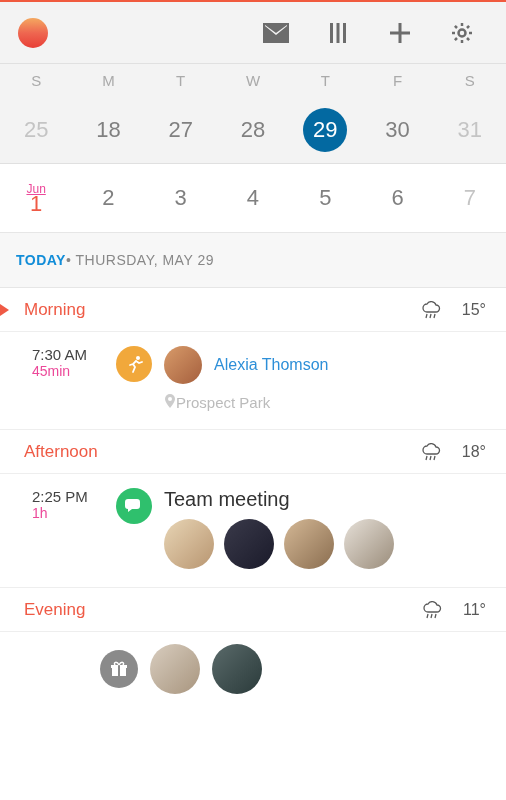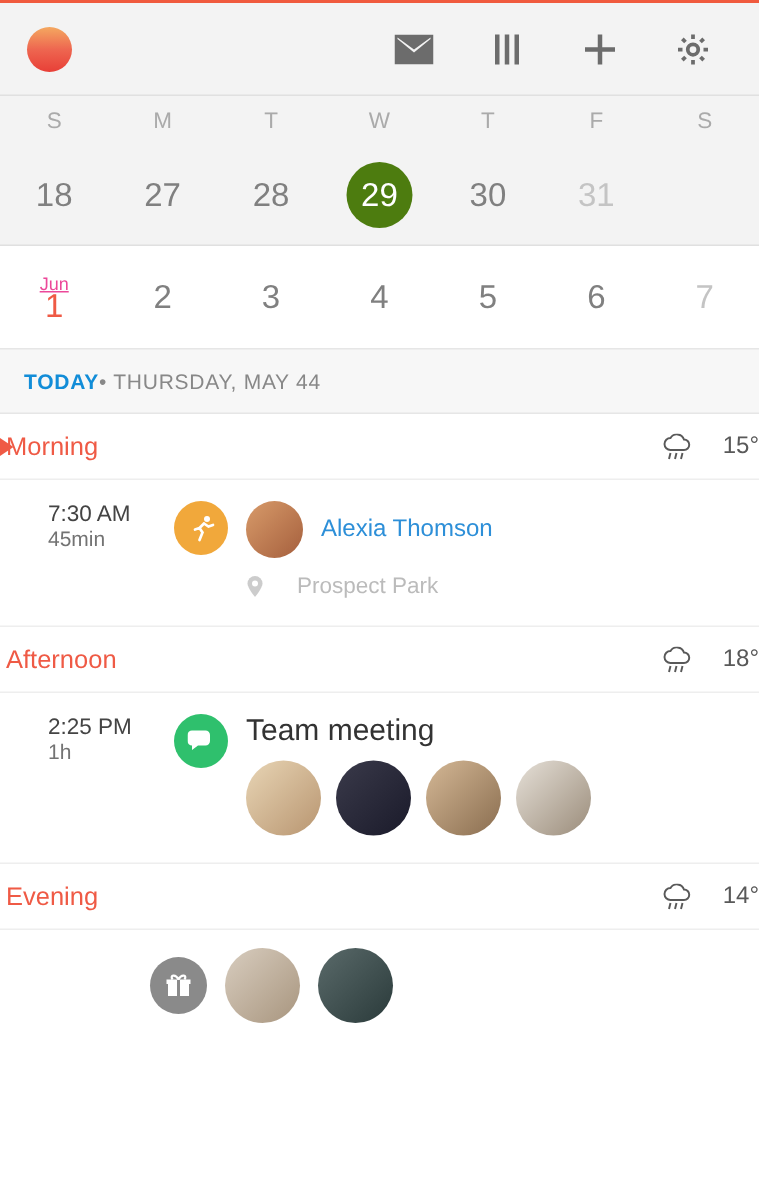--- a/index.html
+++ b/index.html
@@ -95,6 +95,7 @@
 </div>
 
 <div class="calrow prev">
+  <div class="calcell dim">25</div>
   <div class="calcell">18</div>
   <div class="calcell">27</div>
   <div class="calcell">28</div>

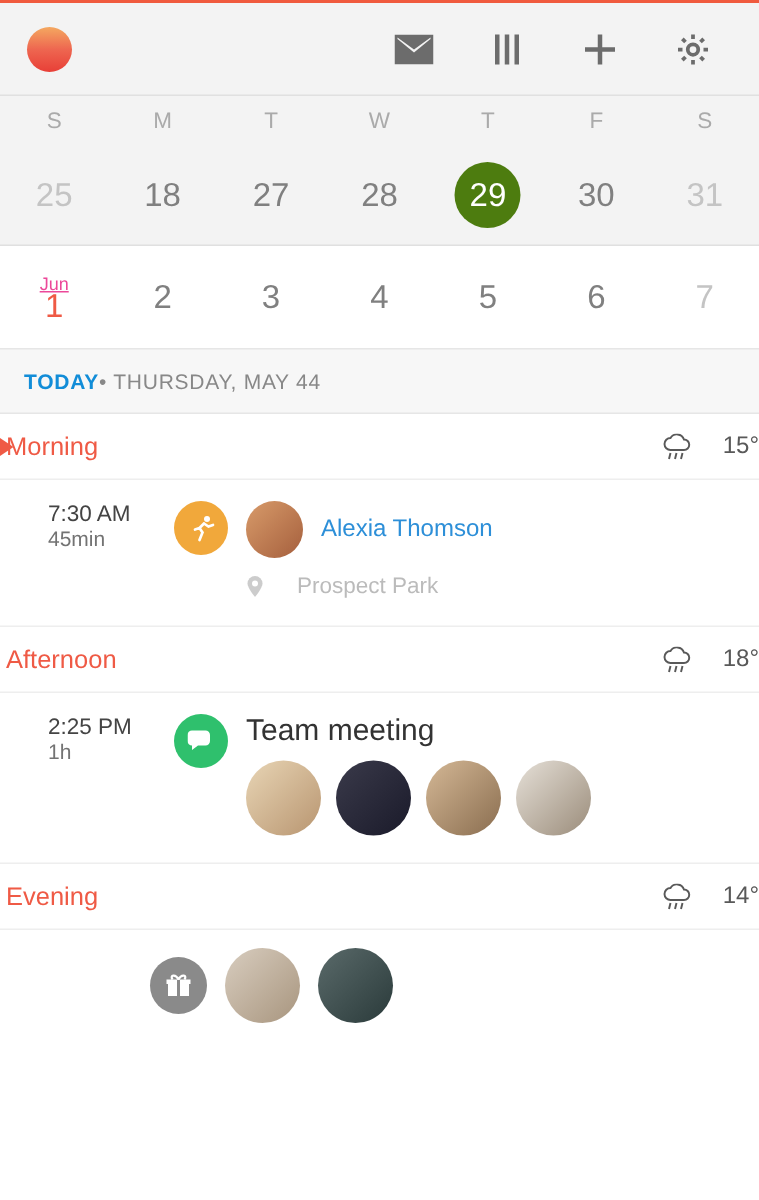--- a/index.html
+++ b/index.html
@@ -17,7 +17,7 @@
 .calcell .month-label { position: absolute; top: 18px; font-size: 12px; color: #ec4899; text-decoration: underline; }
 .calcell.first { color: #ef5a45; }
 .calcell.first .num { margin-top: 12px; }
-.calcell .sel { width: 44px; height: 44px; border-radius: 50%; background: #4d7c0f; color: #fff; display: flex; align-items: center; justify-content: center; }
+.calcell .sel { width: 44px; height: 44px; border-radius: 50%; background: #0369a1; color: #fff; display: flex; align-items: center; justify-content: center; }
 .datehdr { height: 44px; background: #f7f7f7; border-top: 1px solid #e6e6e6; border-bottom: 1px solid #e6e6e6; display: flex; align-items: center; padding: 2px 16px; font-size: 14px; letter-spacing: 0.5px; }
 .datehdr .today { color: #128dd8; font-weight: 700; }
 .datehdr .rest { color: #888; }

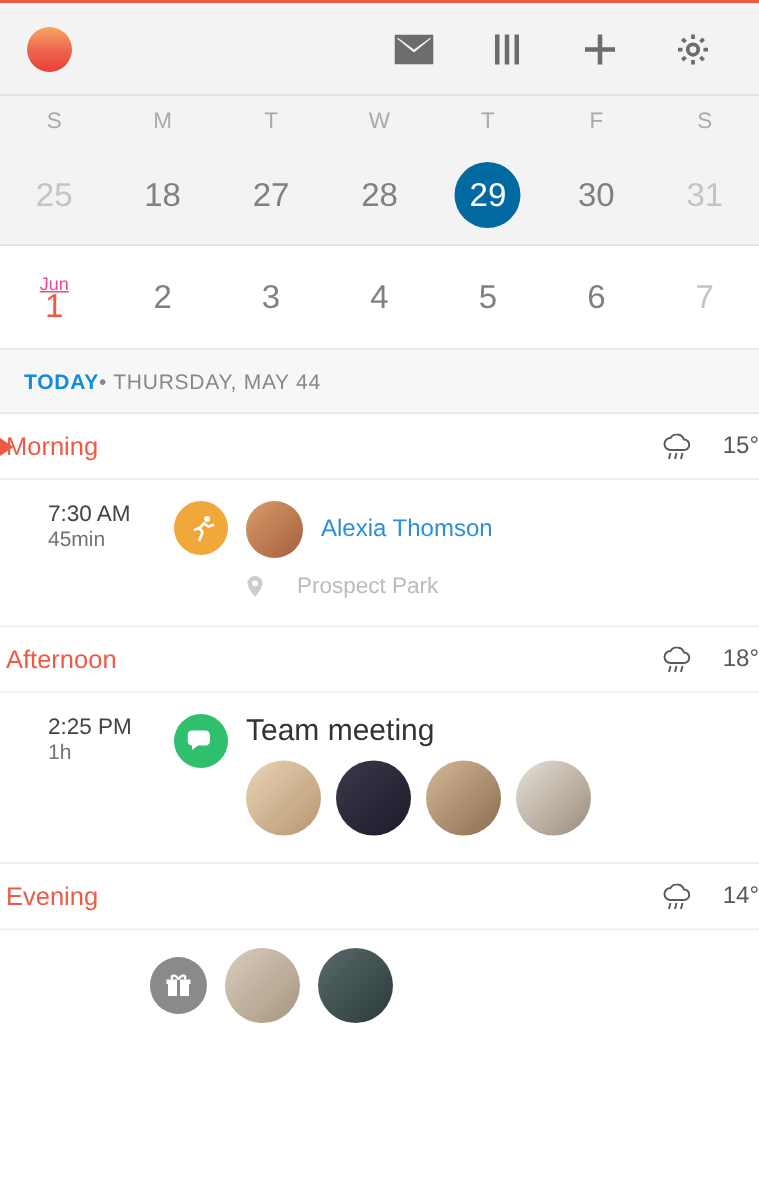--- a/index.html
+++ b/index.html
@@ -18,7 +18,7 @@
 .calcell.first { color: #ef5a45; }
 .calcell.first .num { margin-top: 12px; }
 .calcell .sel { width: 44px; height: 44px; border-radius: 50%; background: #0369a1; color: #fff; display: flex; align-items: center; justify-content: center; }
-.datehdr { height: 44px; background: #f7f7f7; border-top: 1px solid #e6e6e6; border-bottom: 1px solid #e6e6e6; display: flex; align-items: center; padding: 2px 16px; font-size: 14px; letter-spacing: 0.5px; }
+.datehdr { height: 56px; background: #f7f7f7; border-top: 1px solid #e6e6e6; border-bottom: 1px solid #e6e6e6; display: flex; align-items: center; padding: 2px 16px; font-size: 14px; letter-spacing: 0.5px; }
 .datehdr .today { color: #128dd8; font-weight: 700; }
 .datehdr .rest { color: #888; }
 .section { height: 44px; border-bottom: 1px solid #eee; display: flex; align-items: center; padding: 0 0; position: relative; }

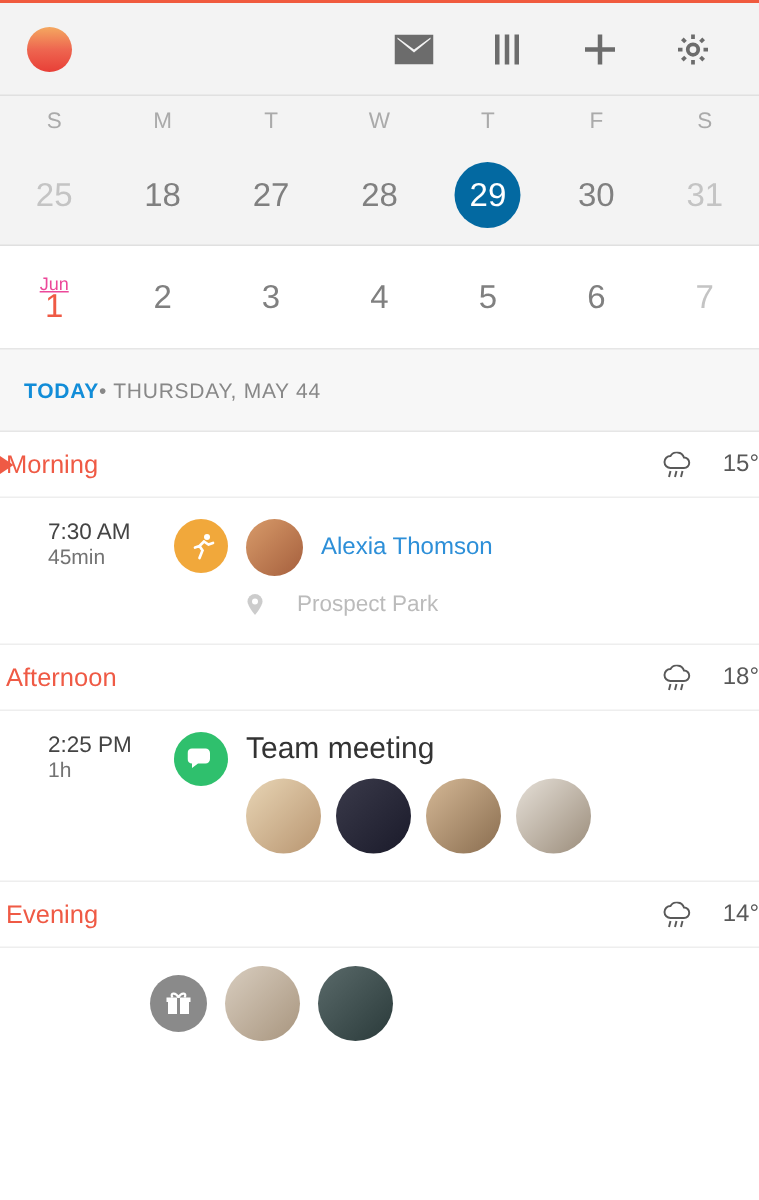--- a/index.html
+++ b/index.html
@@ -121,7 +121,7 @@
 
 <div class="datehdr">
   <span class="today">TODAY</span>
-  <span class="rest"> • THURSDAY, MAY 44</span>
+  <span class="rest"> • THURSDAY, MAY 29</span>
 </div>
 
 <div class="section">

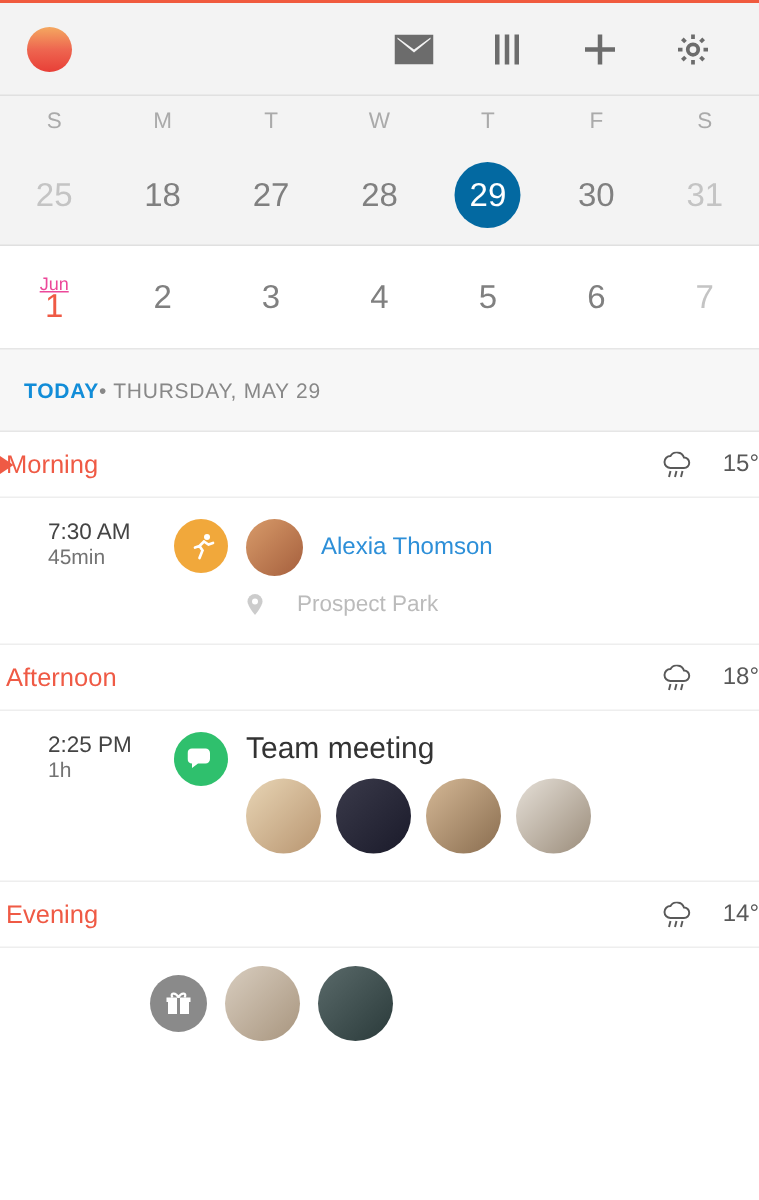--- a/index.html
+++ b/index.html
@@ -21,7 +21,7 @@
 .datehdr { height: 56px; background: #f7f7f7; border-top: 1px solid #e6e6e6; border-bottom: 1px solid #e6e6e6; display: flex; align-items: center; padding: 2px 16px; font-size: 14px; letter-spacing: 0.5px; }
 .datehdr .today { color: #128dd8; font-weight: 700; }
 .datehdr .rest { color: #888; }
-.section { height: 44px; border-bottom: 1px solid #eee; display: flex; align-items: center; padding: 0 0; position: relative; }
+.section { height: 44px; border-bottom: 1px solid #eee; display: flex; align-items: center; padding: 0 20px; position: relative; }
 .section .marker { position: absolute; left: 0; width: 0; height: 0; border-top: 6px solid transparent; border-bottom: 6px solid transparent; border-left: 9px solid #ef5a45; }
 .section .label { color: #ef5a45; font-size: 17px; margin-left: 4px; }
 .section .weather { margin-left: auto; display: flex; align-items: center; gap: 21px; color: #595959; font-size: 16px; }

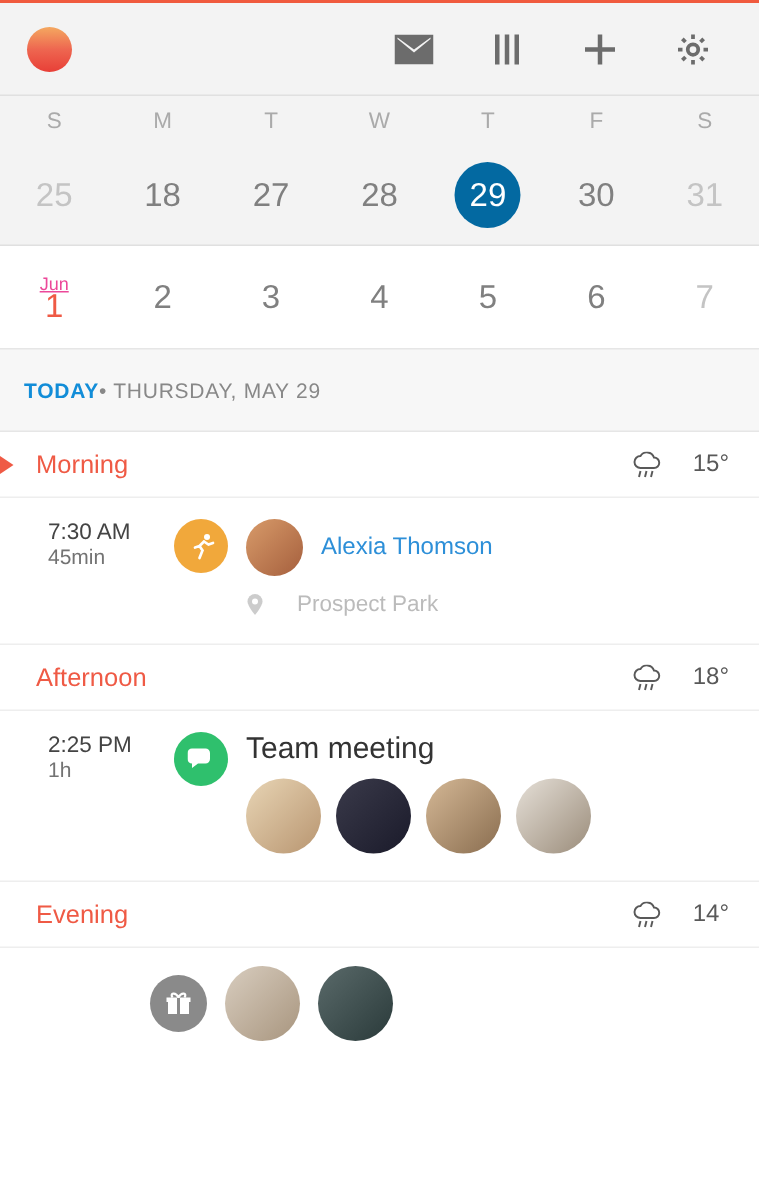--- a/index.html
+++ b/index.html
@@ -28,7 +28,7 @@
 .event { display: flex; padding: 14px 16px 18px 32px; border-bottom: 1px solid #eee; gap: 12px; }
 .event .time { width: 72px; flex-shrink: 0; }
 .event .time .t { font-size: 15px; color: #444; }
-.event .time .d { font-size: 14px; color: #737373; }
+.event .time .d { font-size: 14px; color: #ec4899; }
 .event .iconcircle { width: 36px; height: 36px; border-radius: 50%; display: flex; align-items: center; justify-content: center; flex-shrink: 0; color: #fff; }
 .event .body { flex: 1; }
 .event .title { font-size: 20px; color: #333; margin-bottom: 8px; }

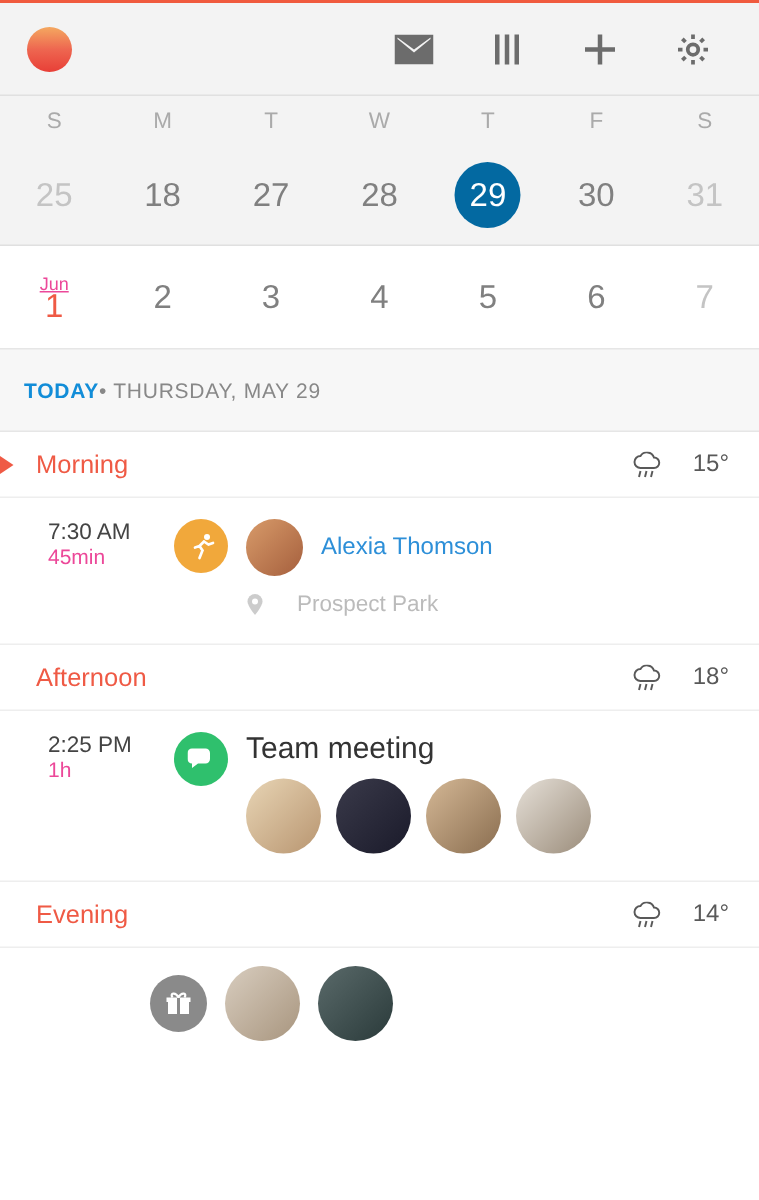--- a/index.html
+++ b/index.html
@@ -35,7 +35,7 @@
 .event .att-row { display: flex; align-items: center; gap: 12px; margin-bottom: 10px; }
 .event .att-row .avatar { width: 38px; height: 38px; border-radius: 50%; background: linear-gradient(135deg, #d89b6a, #a55f3d); }
 .event .att-row .name { color: #2d8fd8; font-size: 16px; }
-.event .loc { color: #bbb; font-size: 15px; display: flex; align-items: center; gap: 22px; }
+.event .loc { color: #bbb; font-size: 15px; display: flex; gap: 0; }
 .avatars { display: flex; gap: 10px; margin-top: 6px; }
 .avatars .av { width: 50px; height: 50px; border-radius: 50%; }
 .evening-row { display: flex; align-items: center; padding: 12px 16px; gap: 12px; }

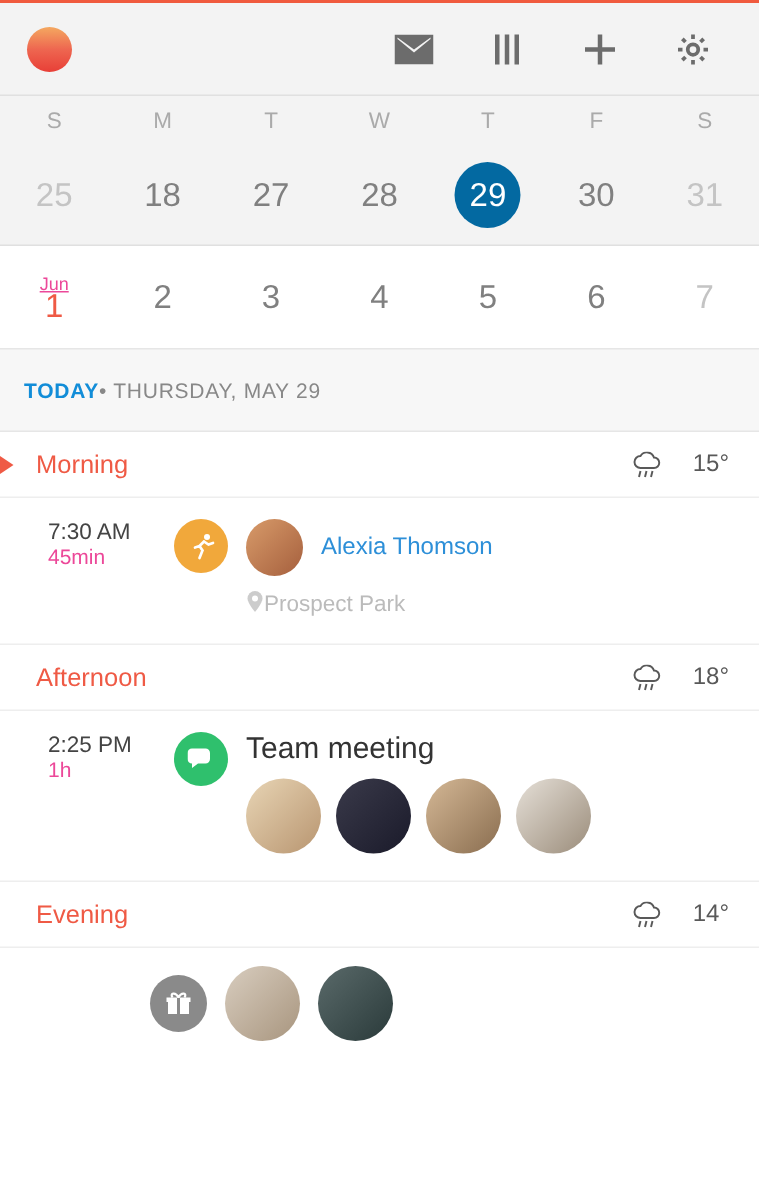--- a/index.html
+++ b/index.html
@@ -207,7 +207,7 @@
         <line x1="10" y1="13" x2="9" y2="17" stroke="#595959" stroke-width="1.3"></line>
         <line x1="14" y1="13" x2="13" y2="17" stroke="#595959" stroke-width="1.3"></line>
       </svg>
-    <span>14°</span>
+    <span>11°</span>
   </div>
 </div>
 

